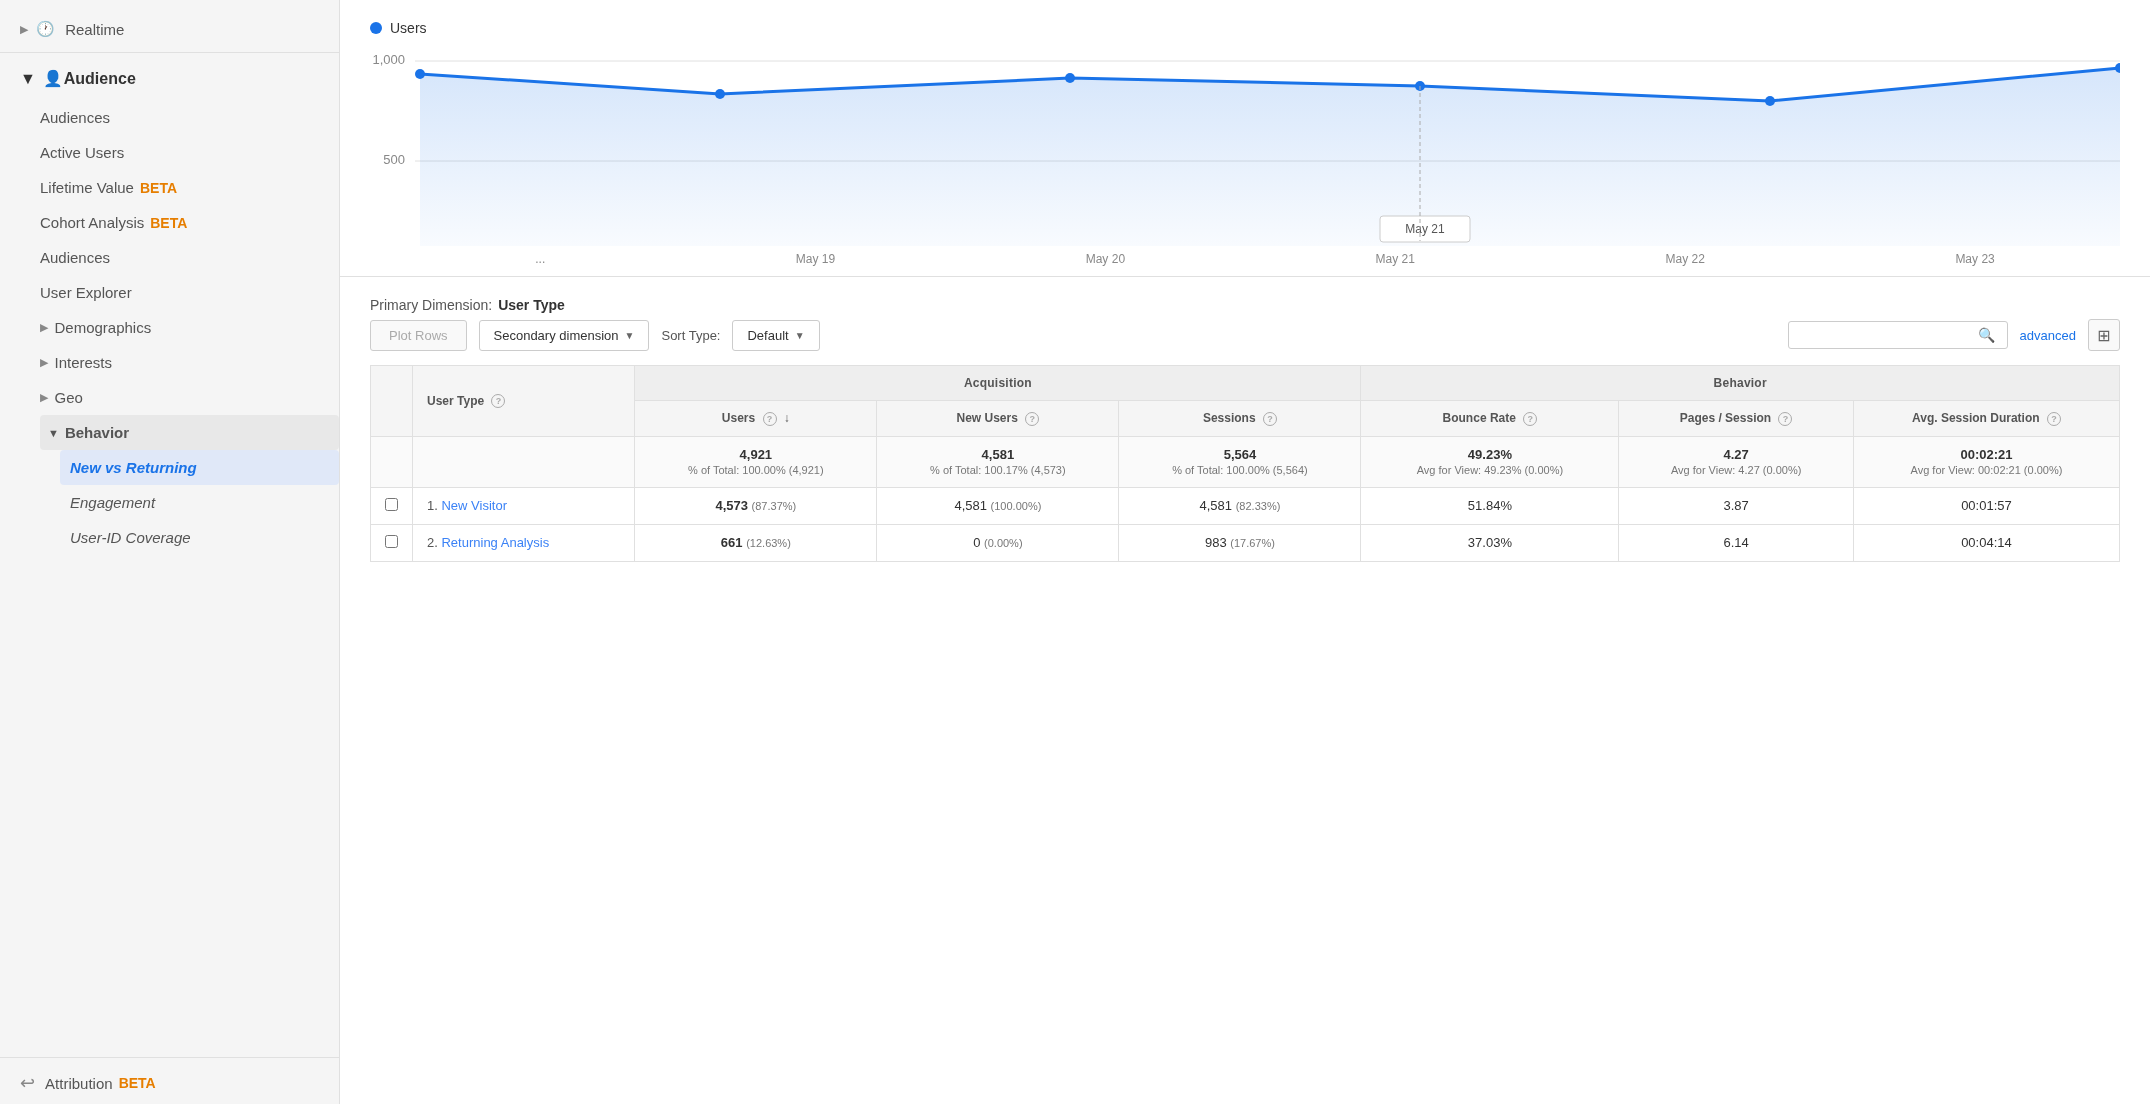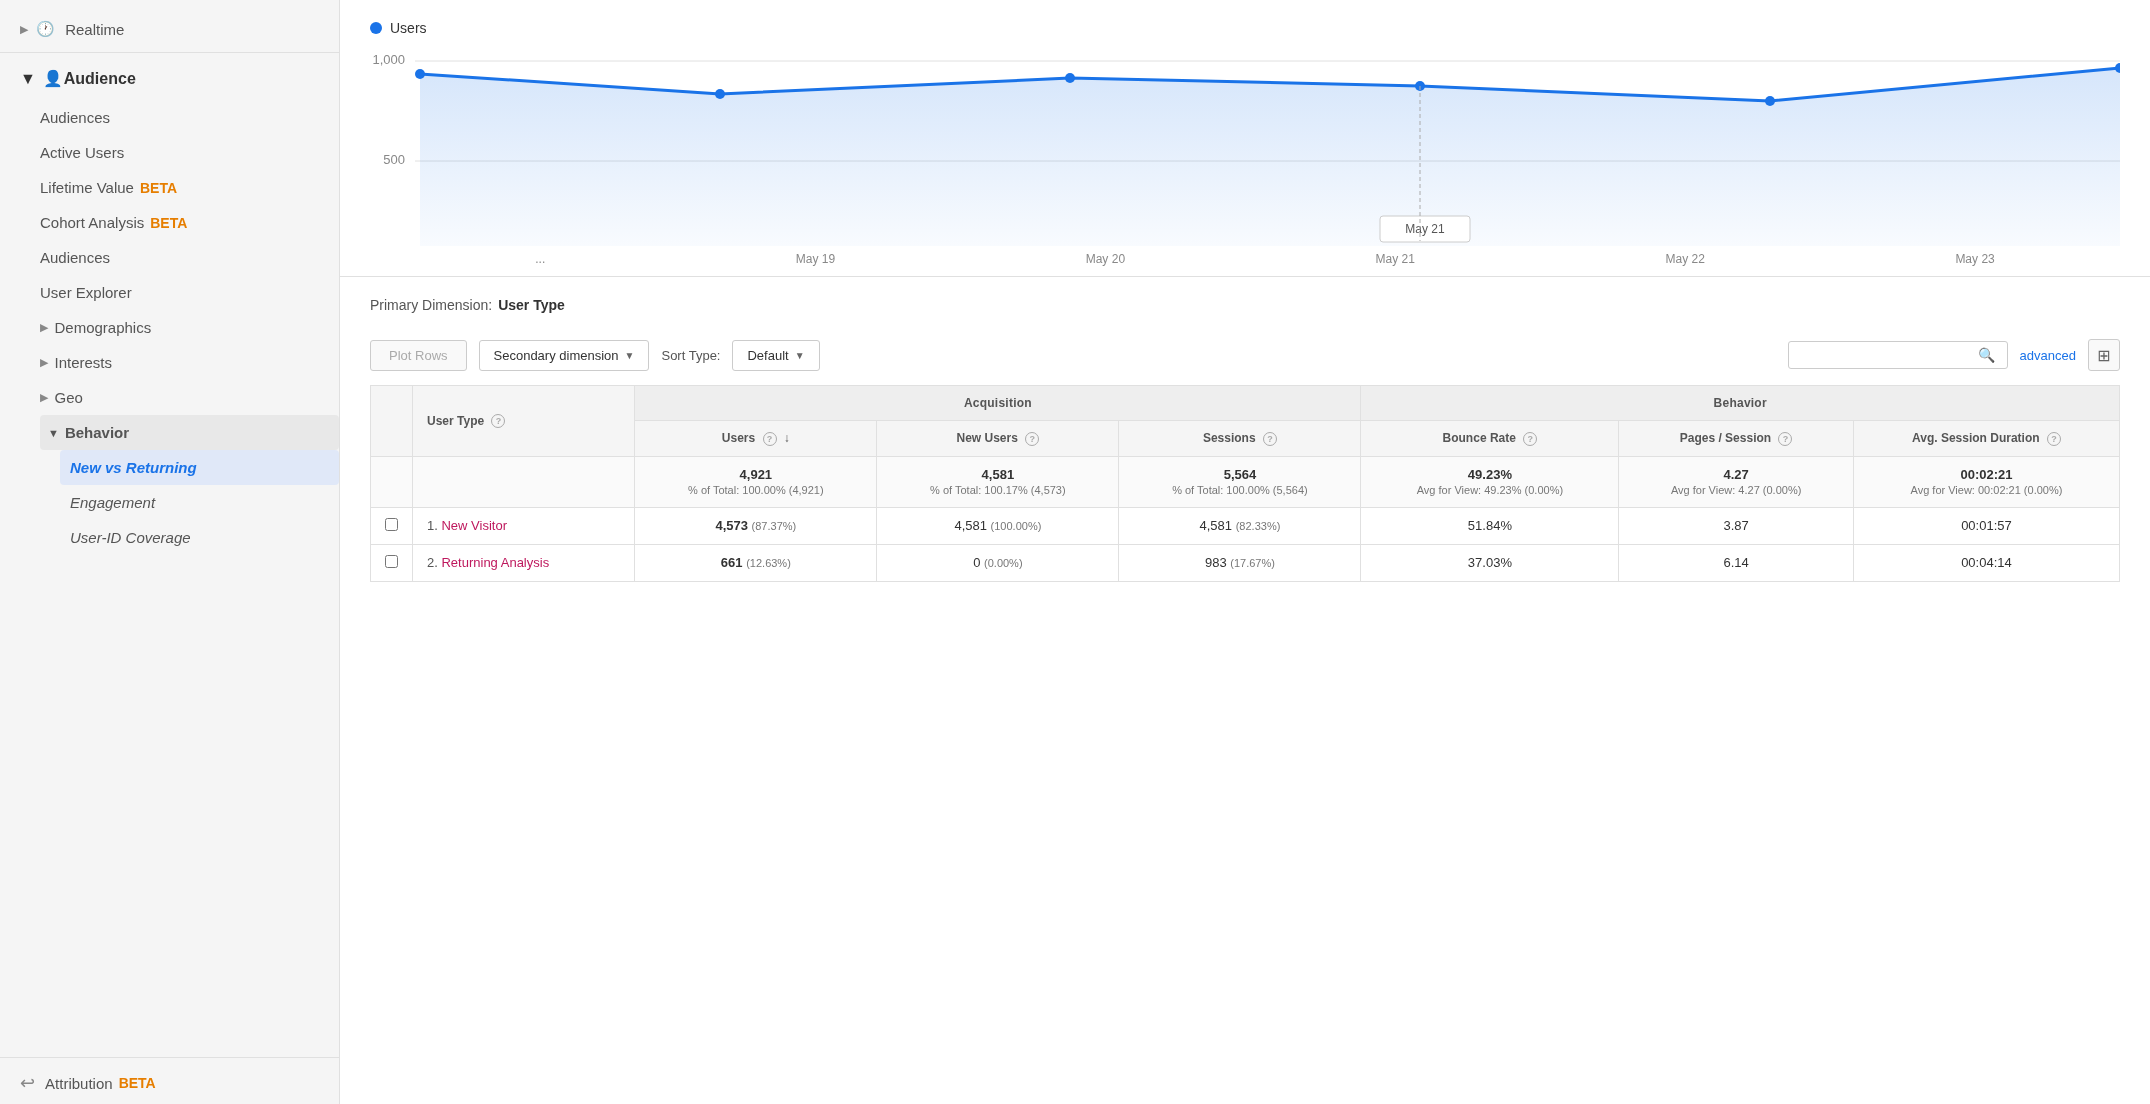--- a/index.html
+++ b/index.html
@@ -105,7 +105,7 @@
     .primary-dimension-row {
       display: flex;
       align-items: flex-end;
-      margin-bottom: 26px;
+      margin-bottom: 6px;
       font-size: 14px;
       color: #555;
     }

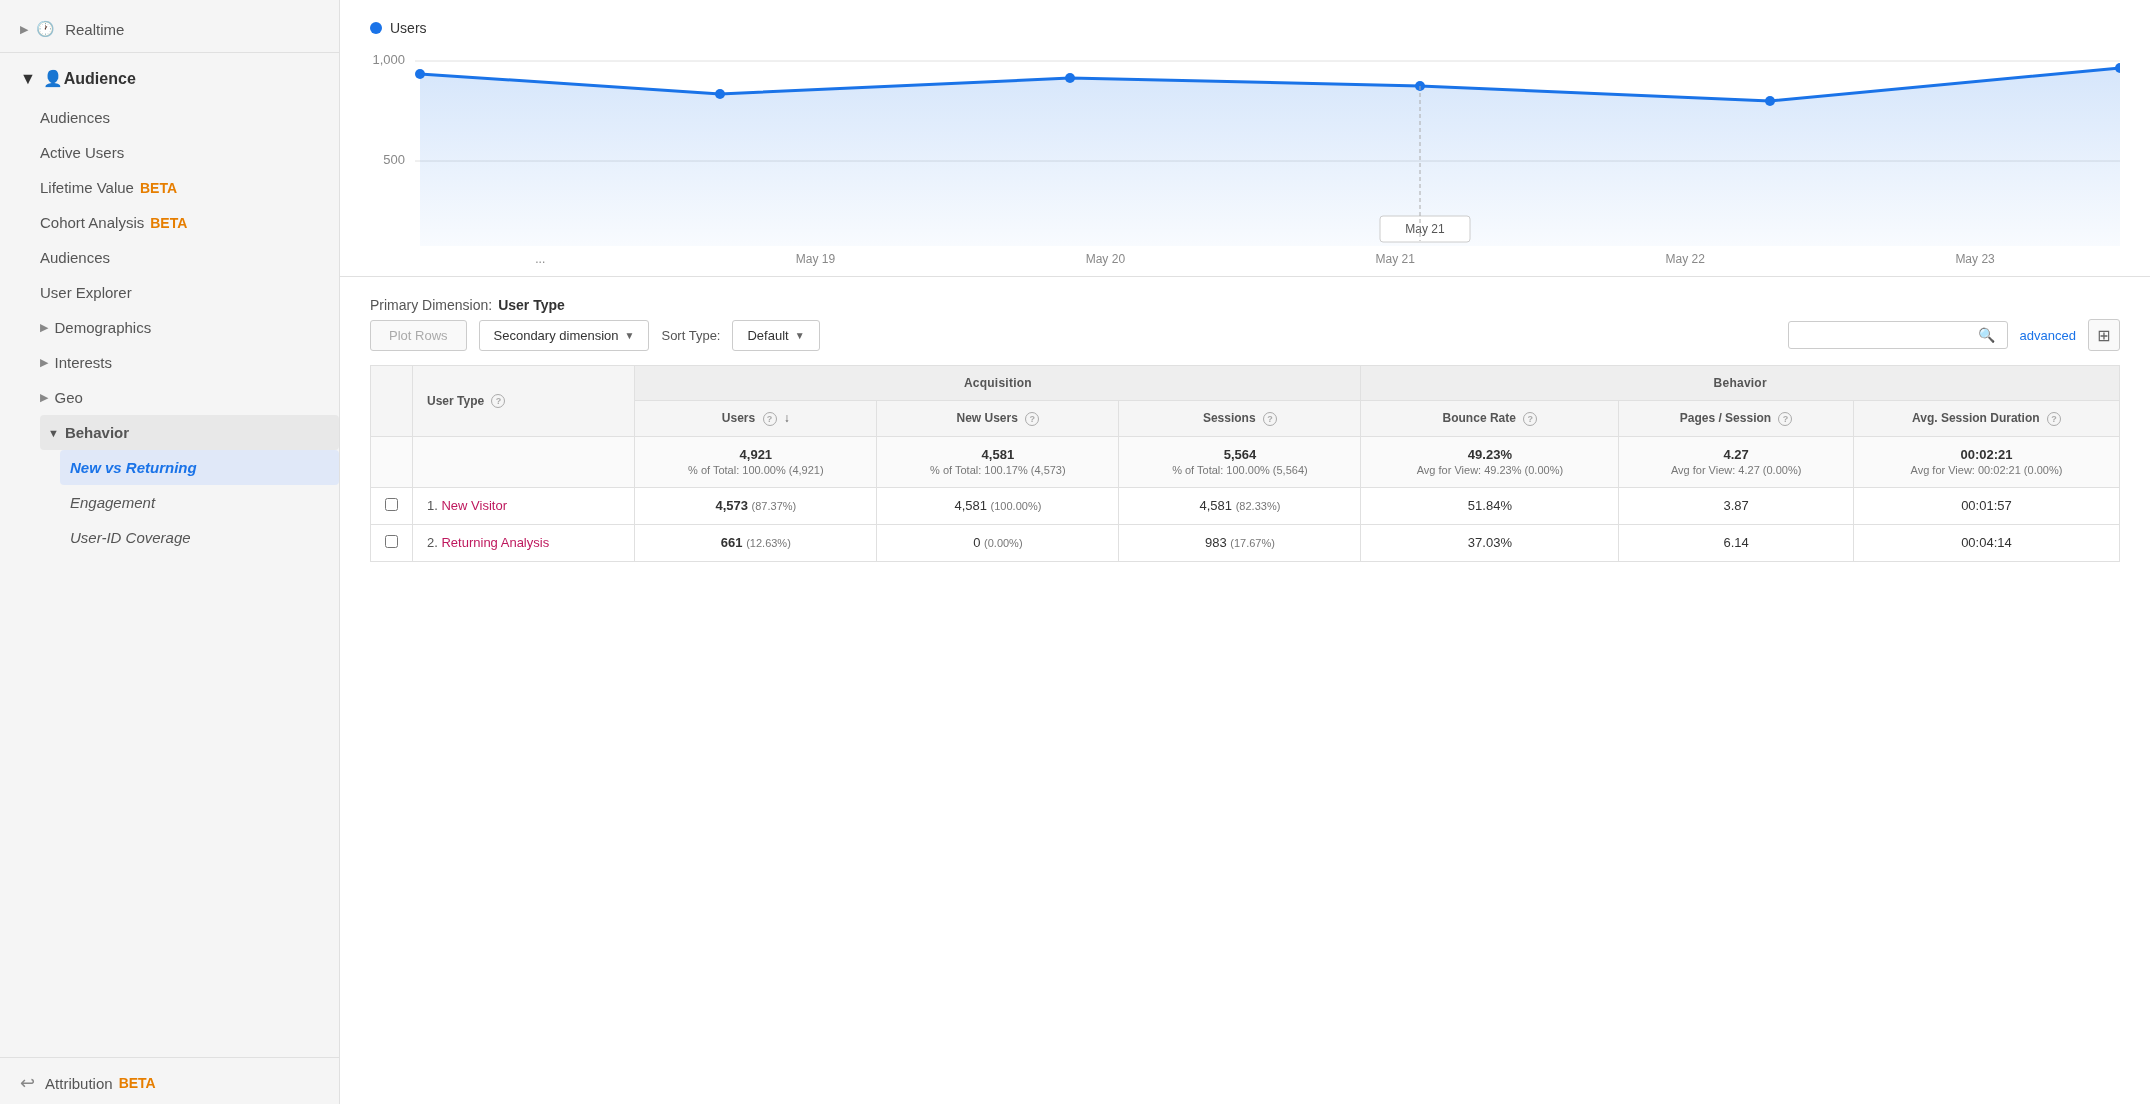--- a/index.html
+++ b/index.html
@@ -184,7 +184,7 @@
     }
     .data-table th.left, .data-table td.left { text-align: left; }
     .data-table td.user-type { text-align: left; color: #1a73e8; cursor: pointer; }
-    .data-table td.user-type a { color: #be185d; text-decoration: none; }
+    .data-table td.user-type a { color: #3b82f6; text-decoration: none; }
     .col-header-group {
       text-align: center !important;
       background: #eeeeee !important;

